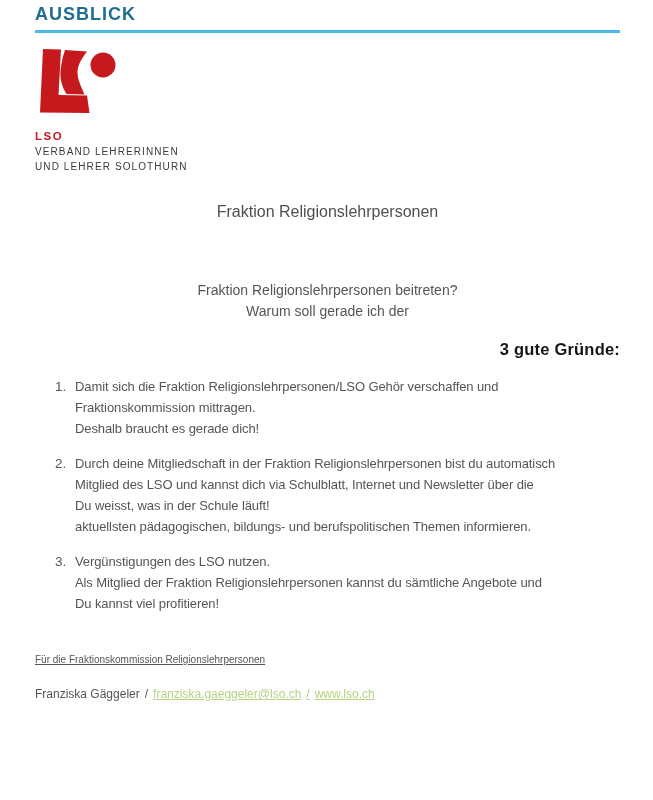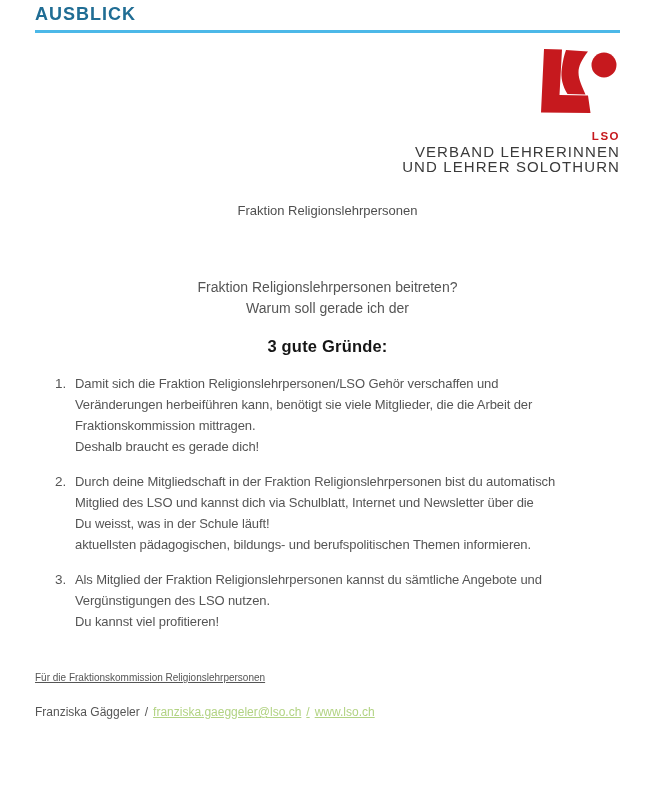--- a/index.html
+++ b/index.html
@@ -38,7 +38,7 @@
   
   .logo-block {
     margin-top: 16px;
-    text-align: right;
+    text-align: left;
   }
   .logo-svg { display: inline-block; }
   .logo-abbr {

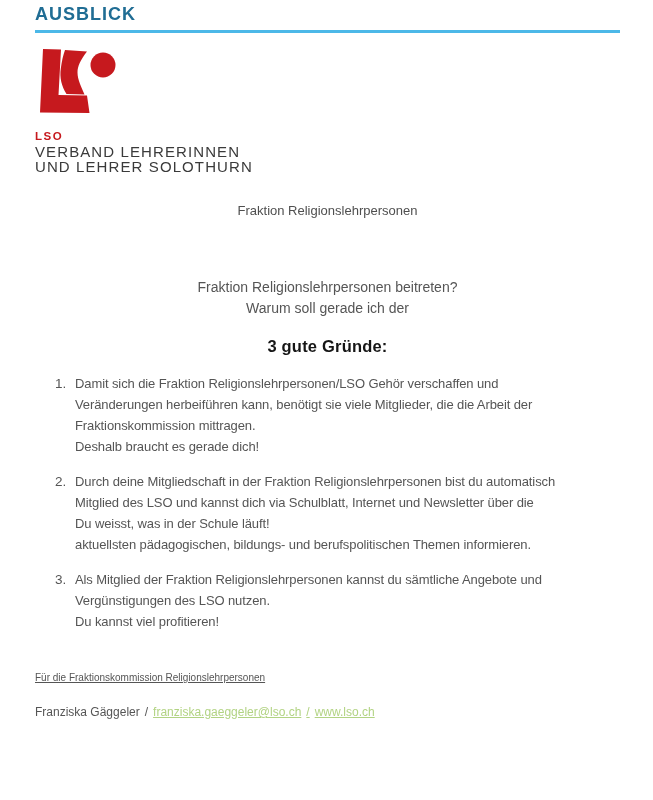--- a/index.html
+++ b/index.html
@@ -49,7 +49,7 @@
     color: #c6191e;
   }
   .logo-org {
-    font-size: 15px;
+    font-size: 10px;
     letter-spacing: 1.1px;
     line-height: 15px;
     color: #3a3a3a;

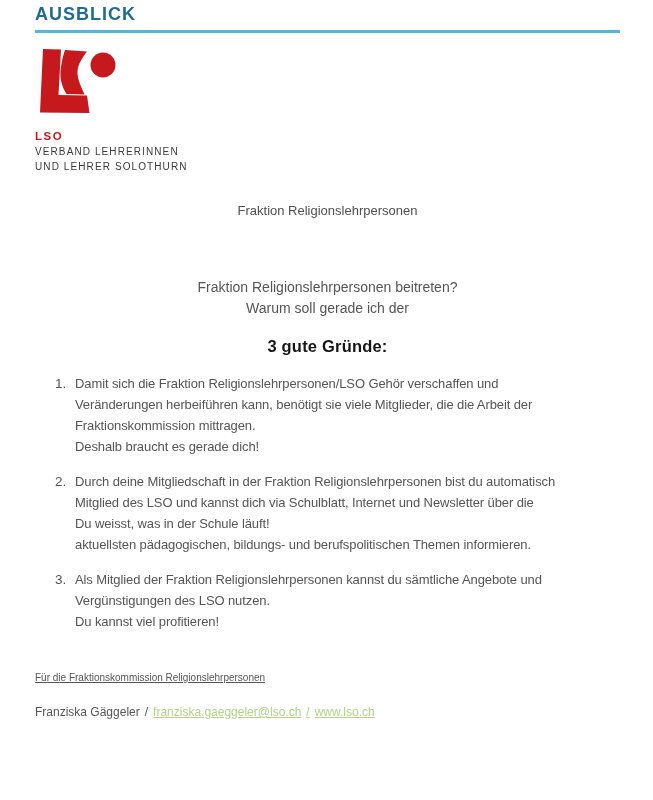--- a/index.html
+++ b/index.html
@@ -59,7 +59,7 @@
   .doc-title {
     margin-top: 29px;
     text-align: center;
-    font-size: 13px;
+    font-size: 16px;
     color: #4f4f4f;
   }
   .question {

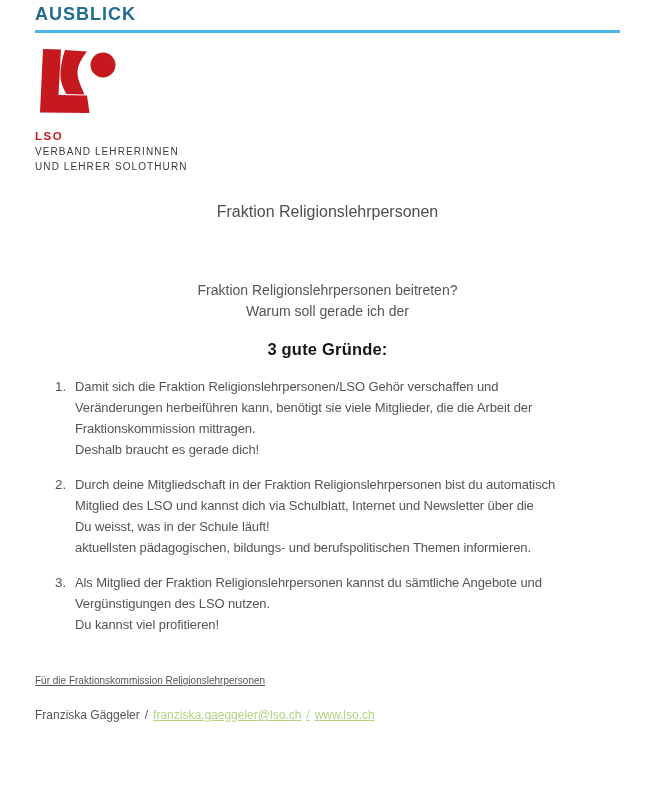--- a/index.html
+++ b/index.html
@@ -71,7 +71,7 @@
   }
   .reasons-heading {
     margin-top: 18px;
-    text-align: center;
+    text-align: right;
     font-size: 16.5px;
     font-weight: bold;
     color: #161616;

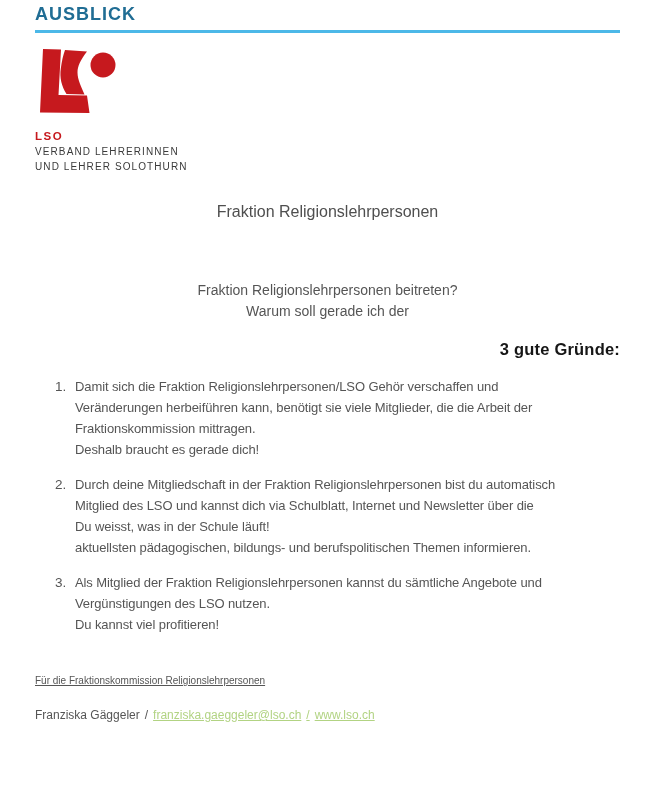--- a/index.html
+++ b/index.html
@@ -155,7 +155,6 @@
         <div class="reason-number">1.</div>
         <div class="reason-lines">
           <div class="reason-line">Damit sich die Fraktion Religionslehrpersonen/LSO Gehör verschaffen und</div>
-          <div class="reason-line">Veränderungen herbeiführen kann, benötigt sie viele Mitglieder, die die Arbeit der</div>
           <div class="reason-line">Fraktionskommission mittragen.</div>
           <div class="reason-line">Deshalb braucht es gerade dich!</div>
         </div>

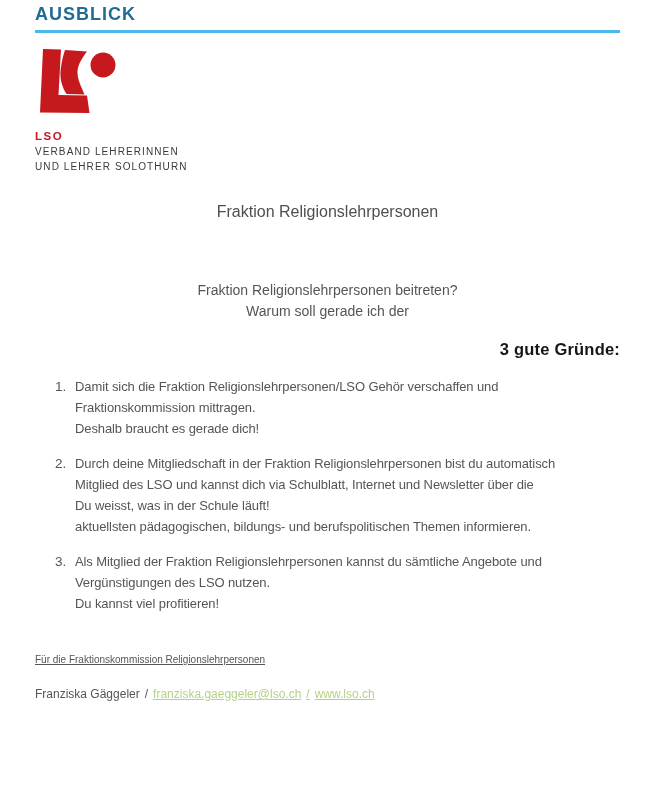--- a/index.html
+++ b/index.html
@@ -173,8 +173,8 @@
       <div class="reason">
         <div class="reason-number">3.</div>
         <div class="reason-lines">
+          <div class="reason-line">Vergünstigungen des LSO nutzen.</div>
           <div class="reason-line">Als Mitglied der Fraktion Religionslehrpersonen kannst du sämtliche Angebote und</div>
-          <div class="reason-line">Vergünstigungen des LSO nutzen.</div>
           <div class="reason-line">Du kannst viel profitieren!</div>
         </div>
       </div>

